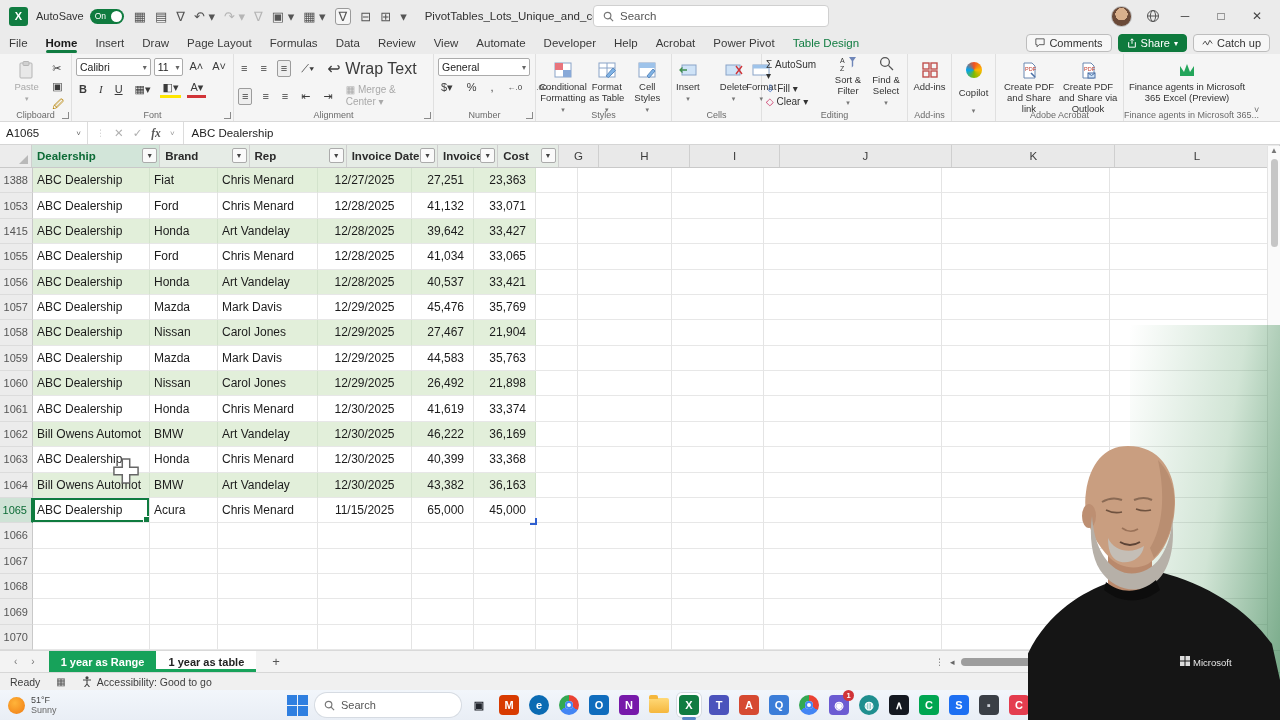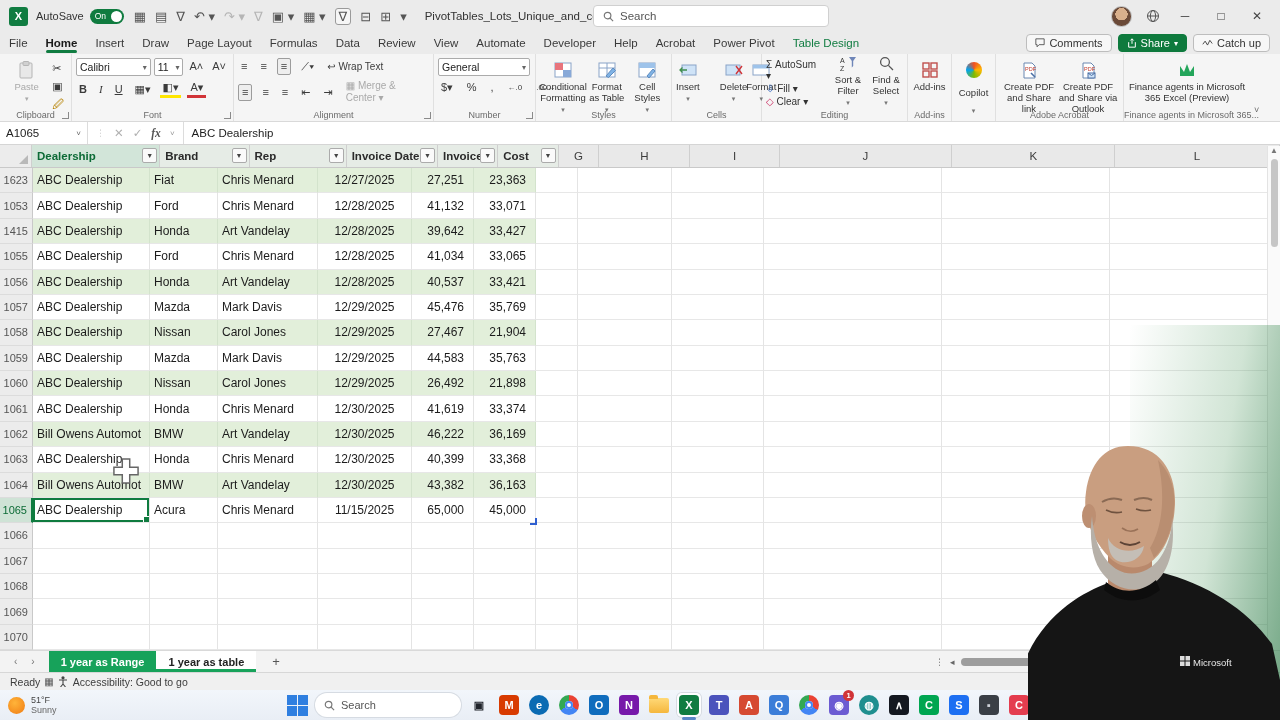--- a/index.html
+++ b/index.html
@@ -278,7 +278,7 @@
           <span class="smicon">≡</span>
           <span class="smicon" style="border:1px solid #9c9c9c;border-radius:2px;background:#eee;">≡</span>
           <span class="smicon">⟋▾</span>
-          <span class="smicon" style="font-size:10px;">↩ <span>Wrap Text</span></span>
+          <span class="smicon" style="font-size:16px;">↩ <span>Wrap Text</span></span>
         </div>
         <div class="rrow" style="gap:7px;">
           <span class="smicon" style="border:1px solid #9c9c9c;border-radius:2px;background:#eee;">≡</span>

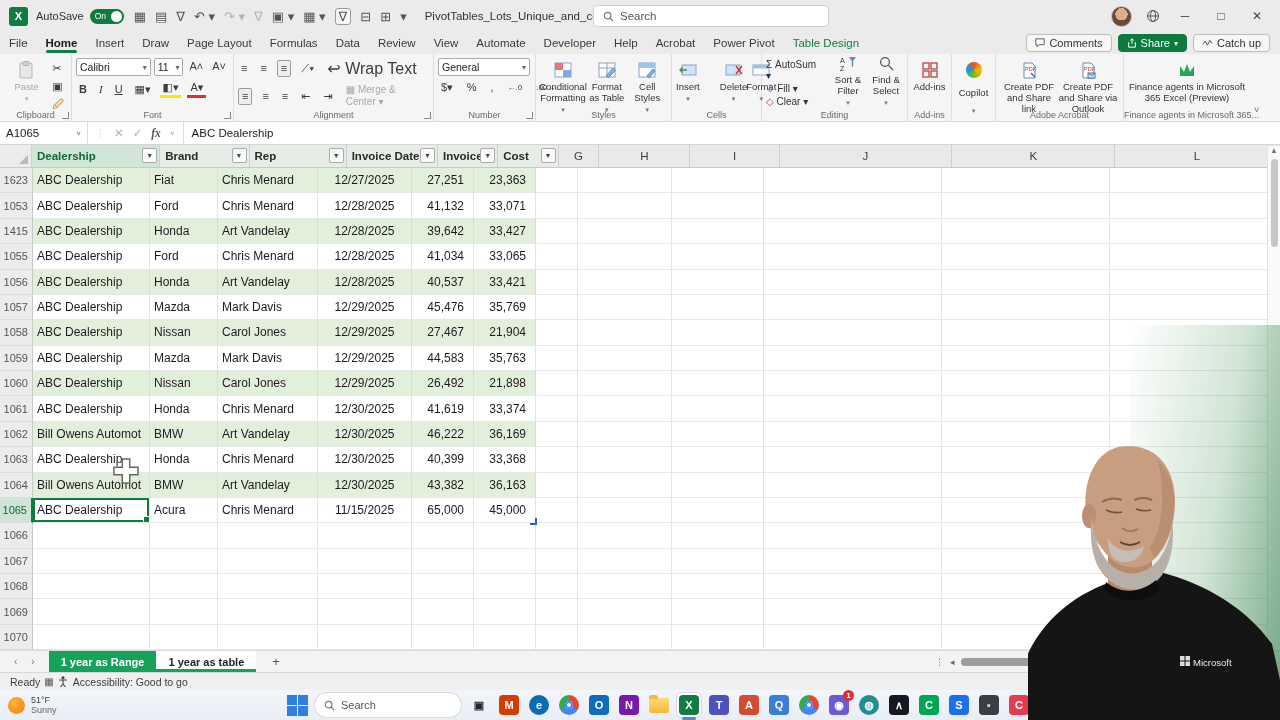--- a/index.html
+++ b/index.html
@@ -542,7 +542,7 @@
     </div>
   <div id="gridbody" class="abs">
       <div class="grow">
-        <div class="rowhdr">1623</div>
+        <div class="rowhdr">1388</div>
         <div class="gcell band" style="width: 117px;">ABC Dealership</div>
         <div class="gcell band" style="width: 68px;">Fiat</div>
         <div class="gcell band" style="width: 100px;">Chris Menard</div>

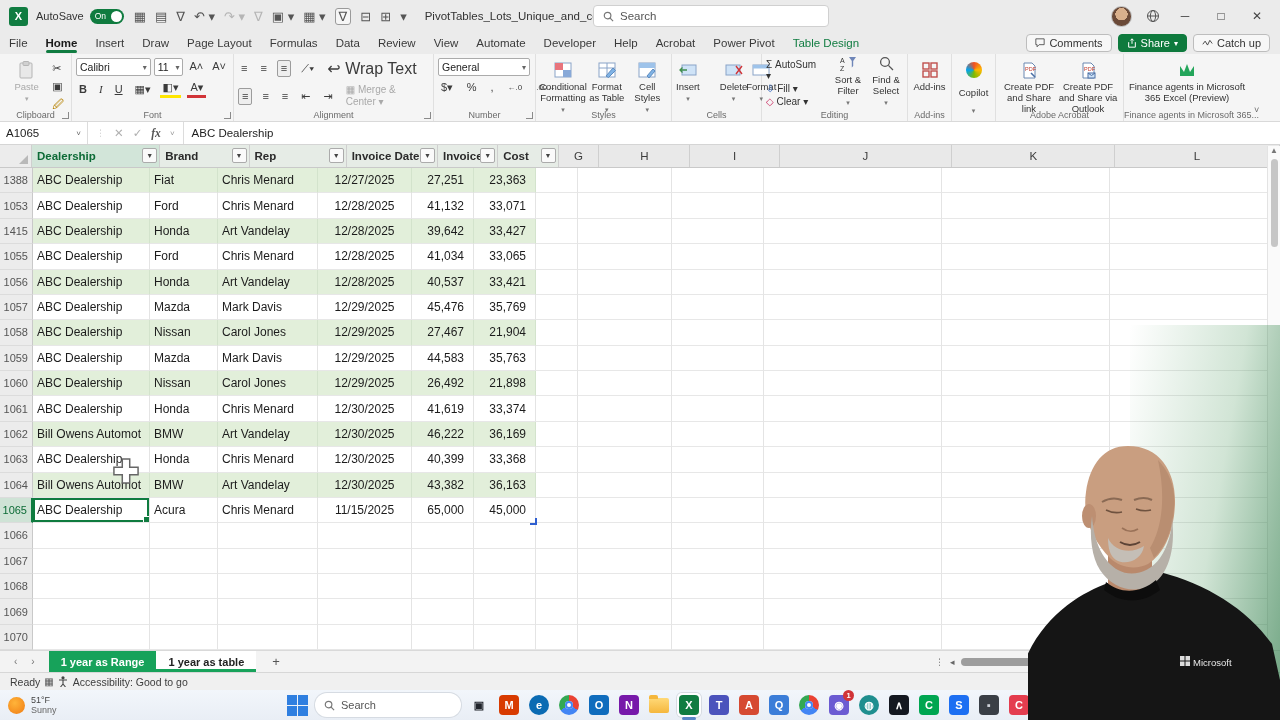--- a/index.html
+++ b/index.html
@@ -100,7 +100,7 @@
 
   
   #statusbar { left:0; top:672px; width:1280px; height:18px; background:#f0f0f0; border-top:1px solid #d7d7d7;
-               display:flex; align-items:center; gap:4px; font-size:10.5px; color:#3d3d3d; padding-left:10px; }
+               display:flex; align-items:center; gap:16px; font-size:10.5px; color:#3d3d3d; padding-left:10px; }
   .sb-ic { font-size:10px; color:#555; }
 
   

